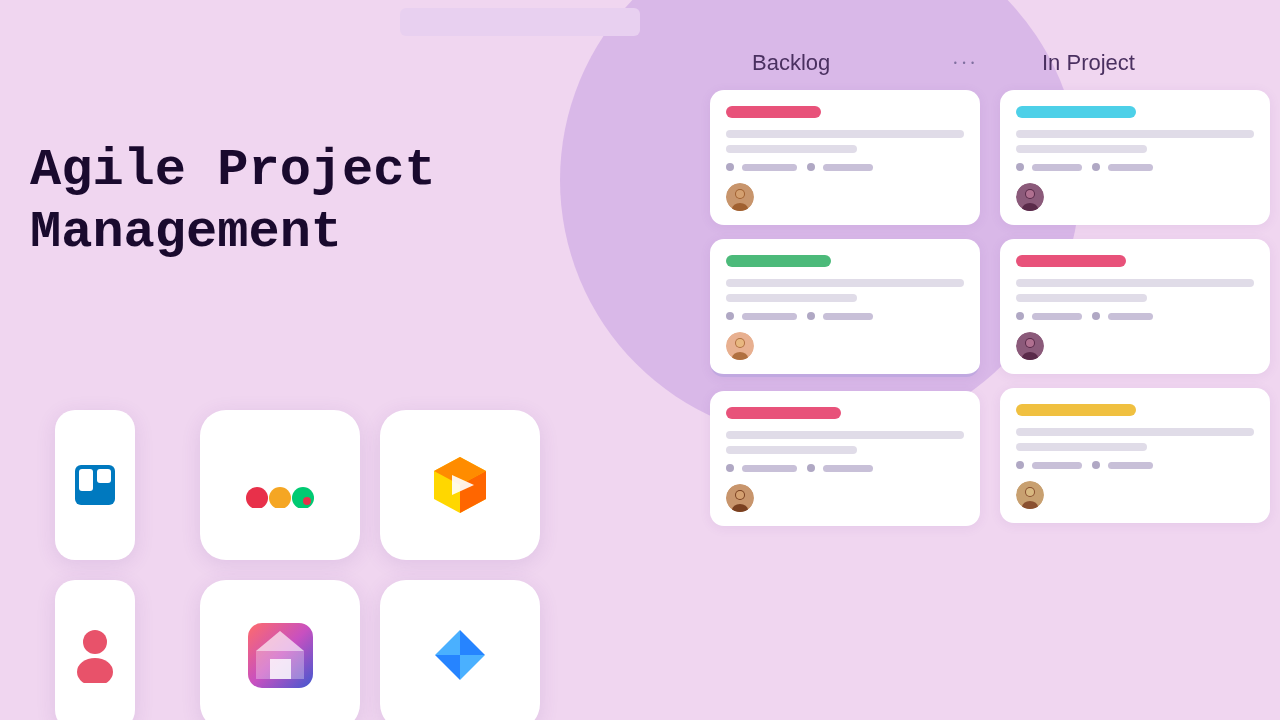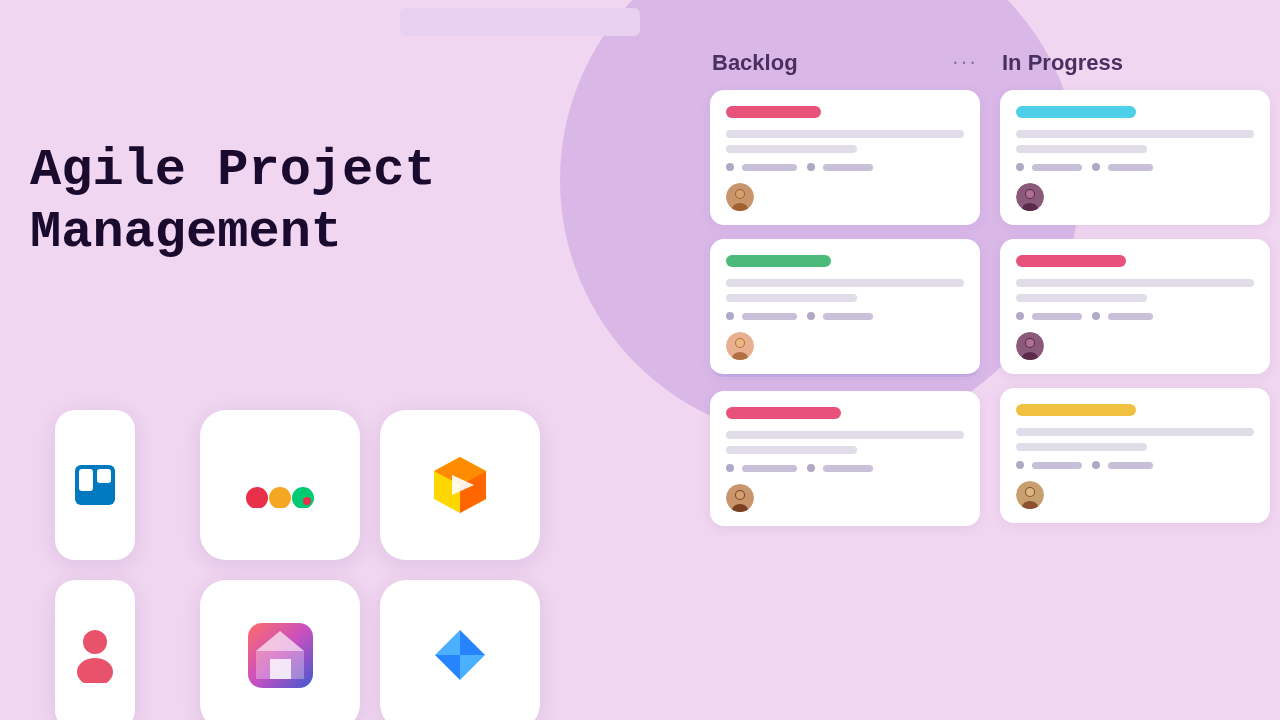--- a/index.html
+++ b/index.html
@@ -79,9 +79,10 @@
 
     .col-title {
       font-size: 22px;
-      font-weight: 700;
+      font-weight: 400;
       color: #4a3060;
       font-family: 'Arial', sans-serif;
+      margin-left: 40px;
     }
 
     .col-dots {

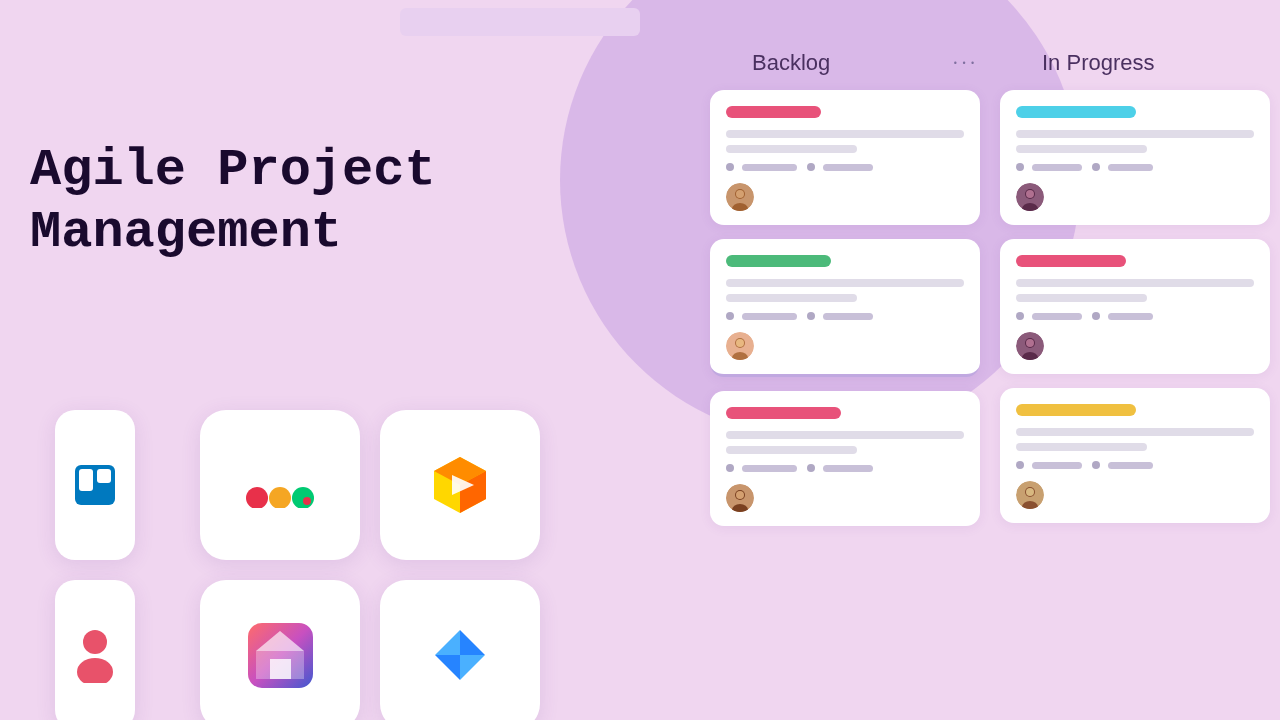--- a/index.html
+++ b/index.html
@@ -303,7 +303,7 @@
 
   <div class="kanban-col" style="width: 240px; overflow: hidden;">
     <div class="col-header">
-      <span class="col-title">In Progress</span>
+      <span class="col-title">In Project</span>
     </div>
 
     <div class="kanban-card">

